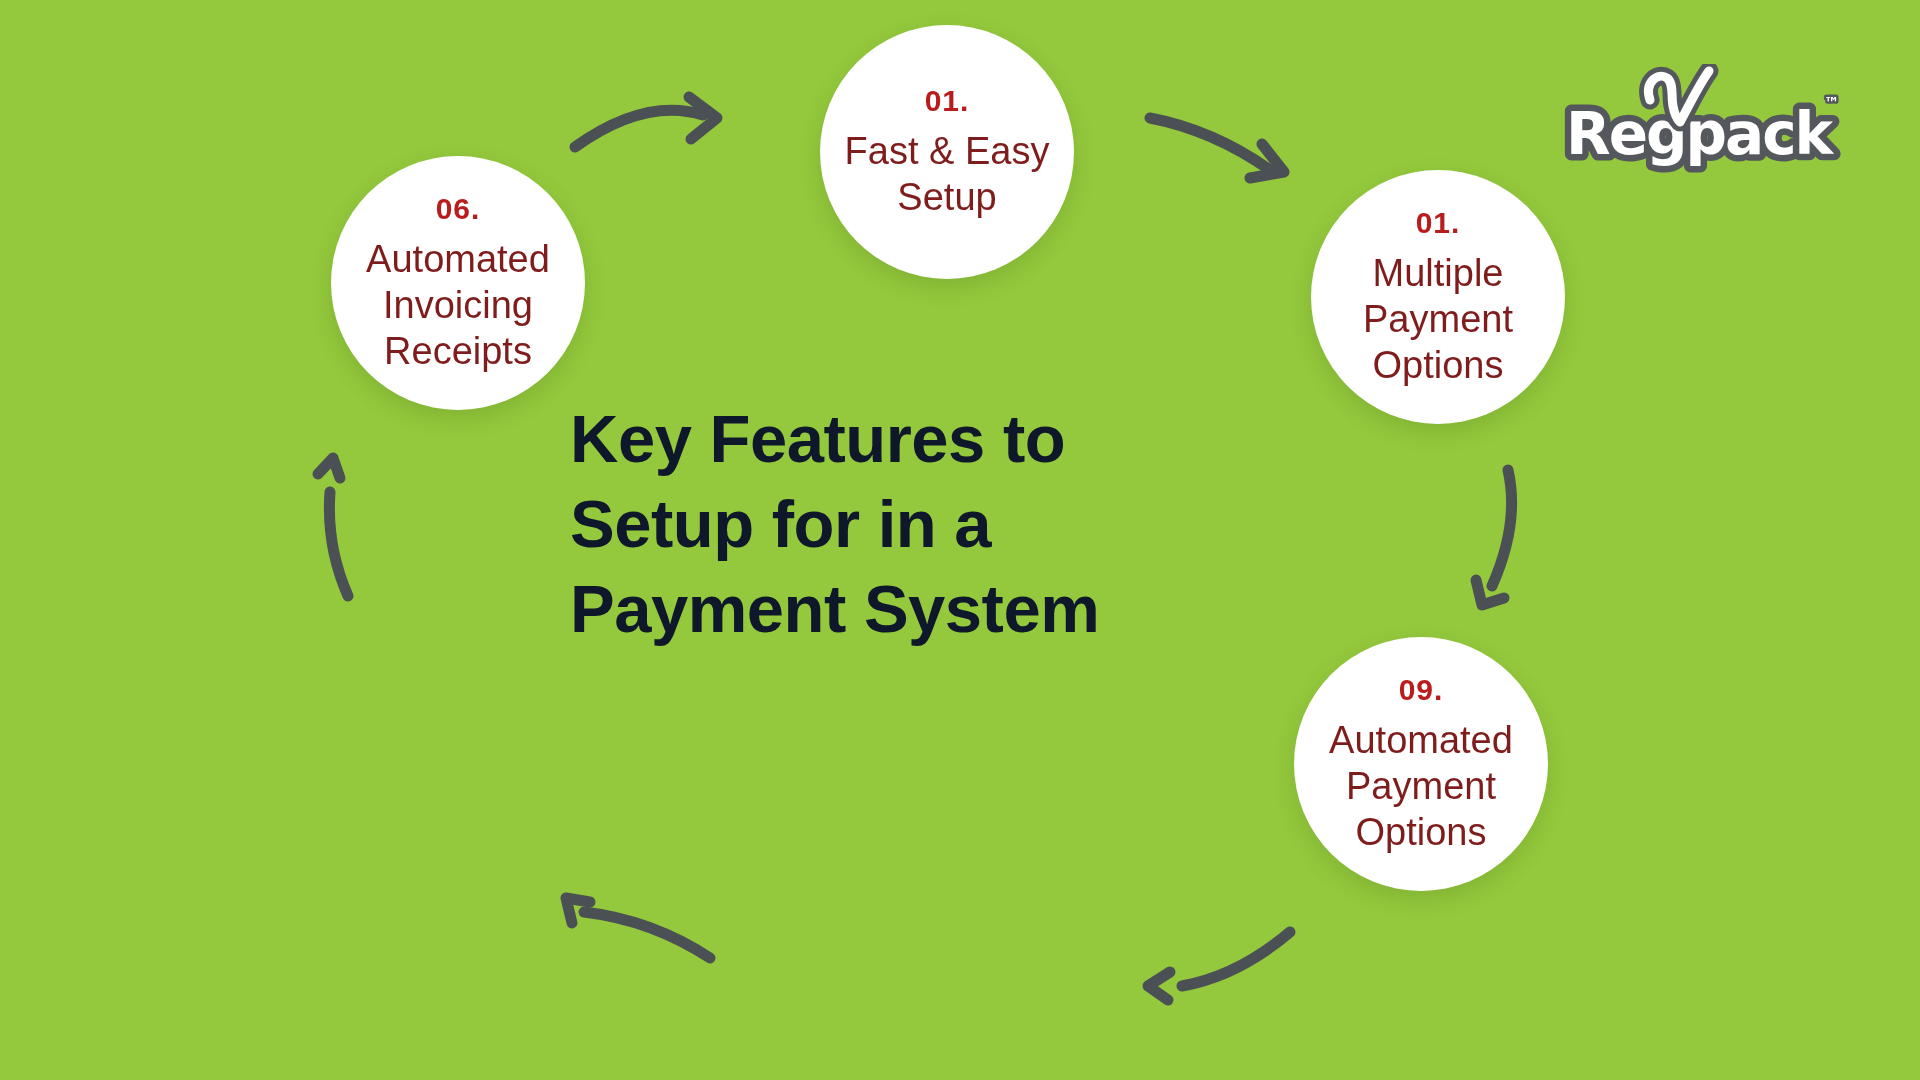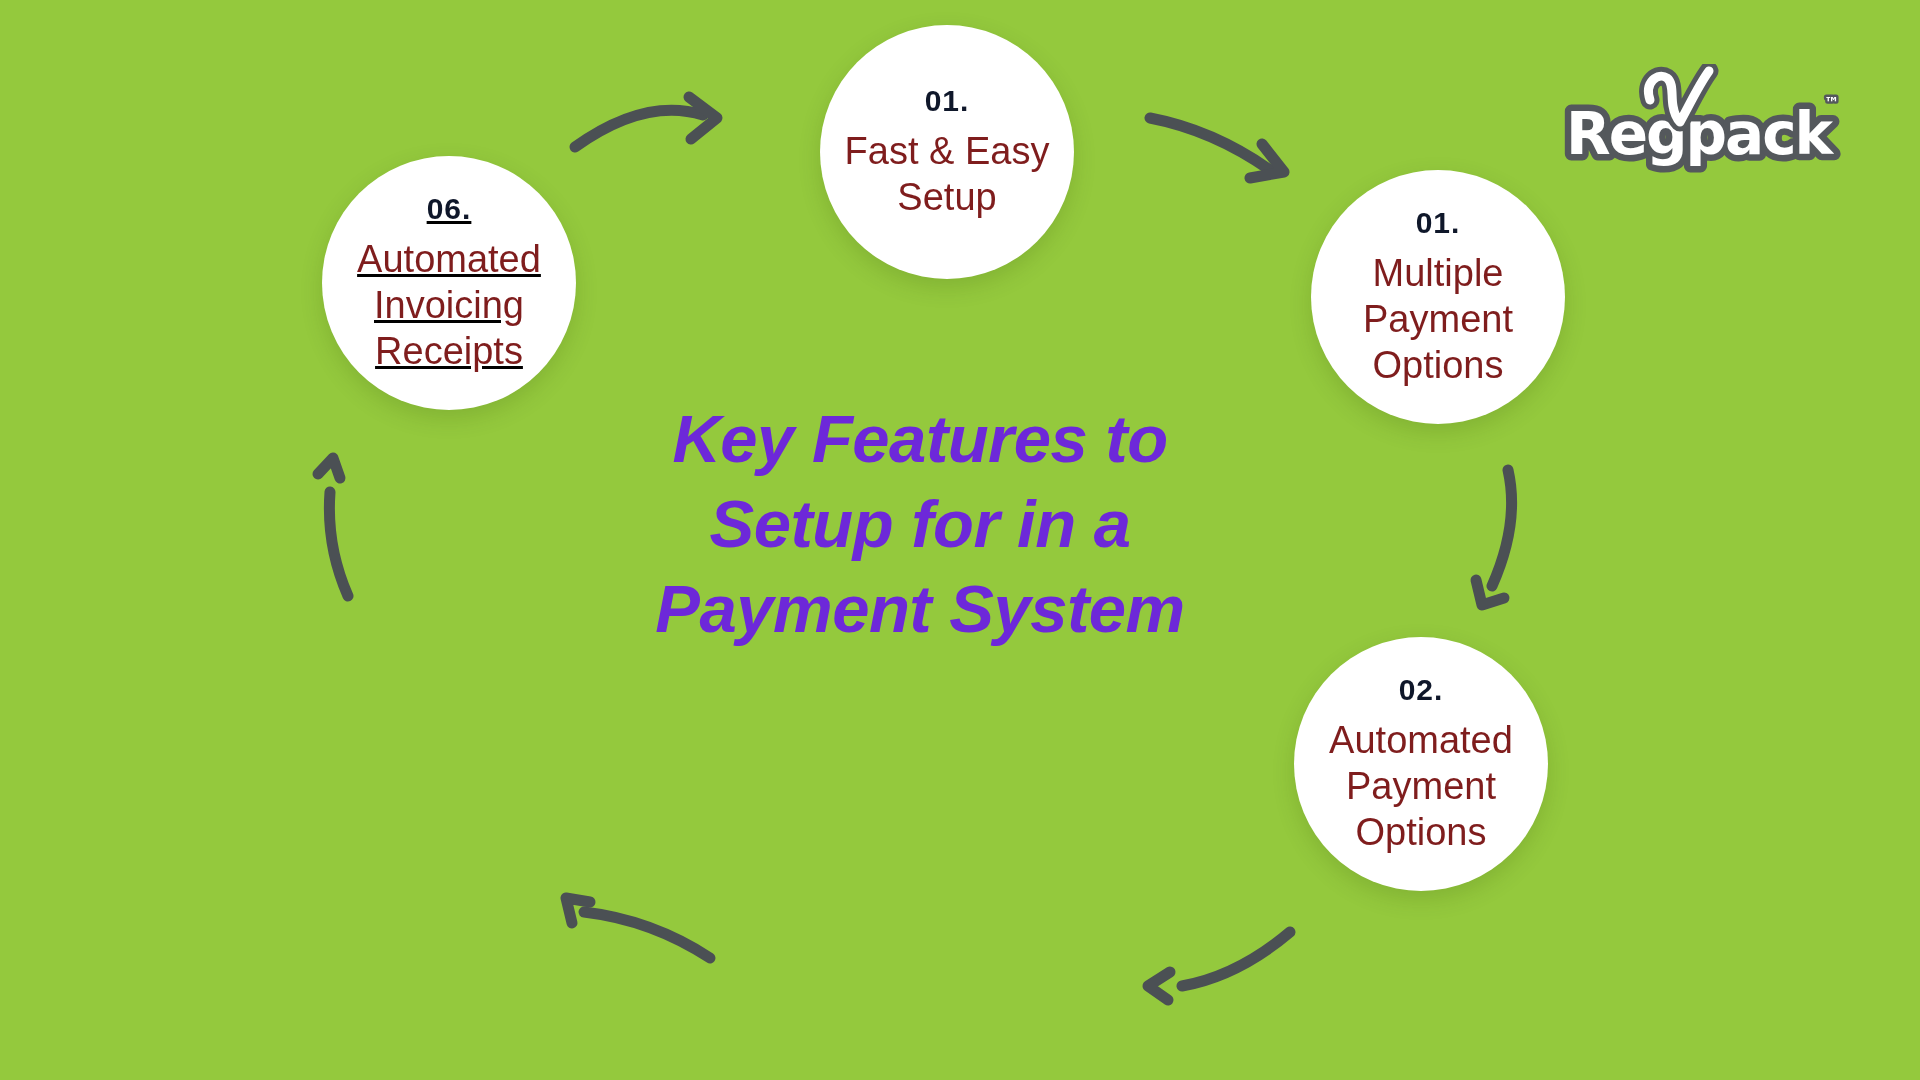--- a/index.html
+++ b/index.html
@@ -49,7 +49,7 @@
     font-weight: 700;
     font-size: 30px;
     letter-spacing: 1px;
-    color: #0f172a;
+    color: #b91c1c;
     margin-bottom: 10px;
   }
   .circle .label {

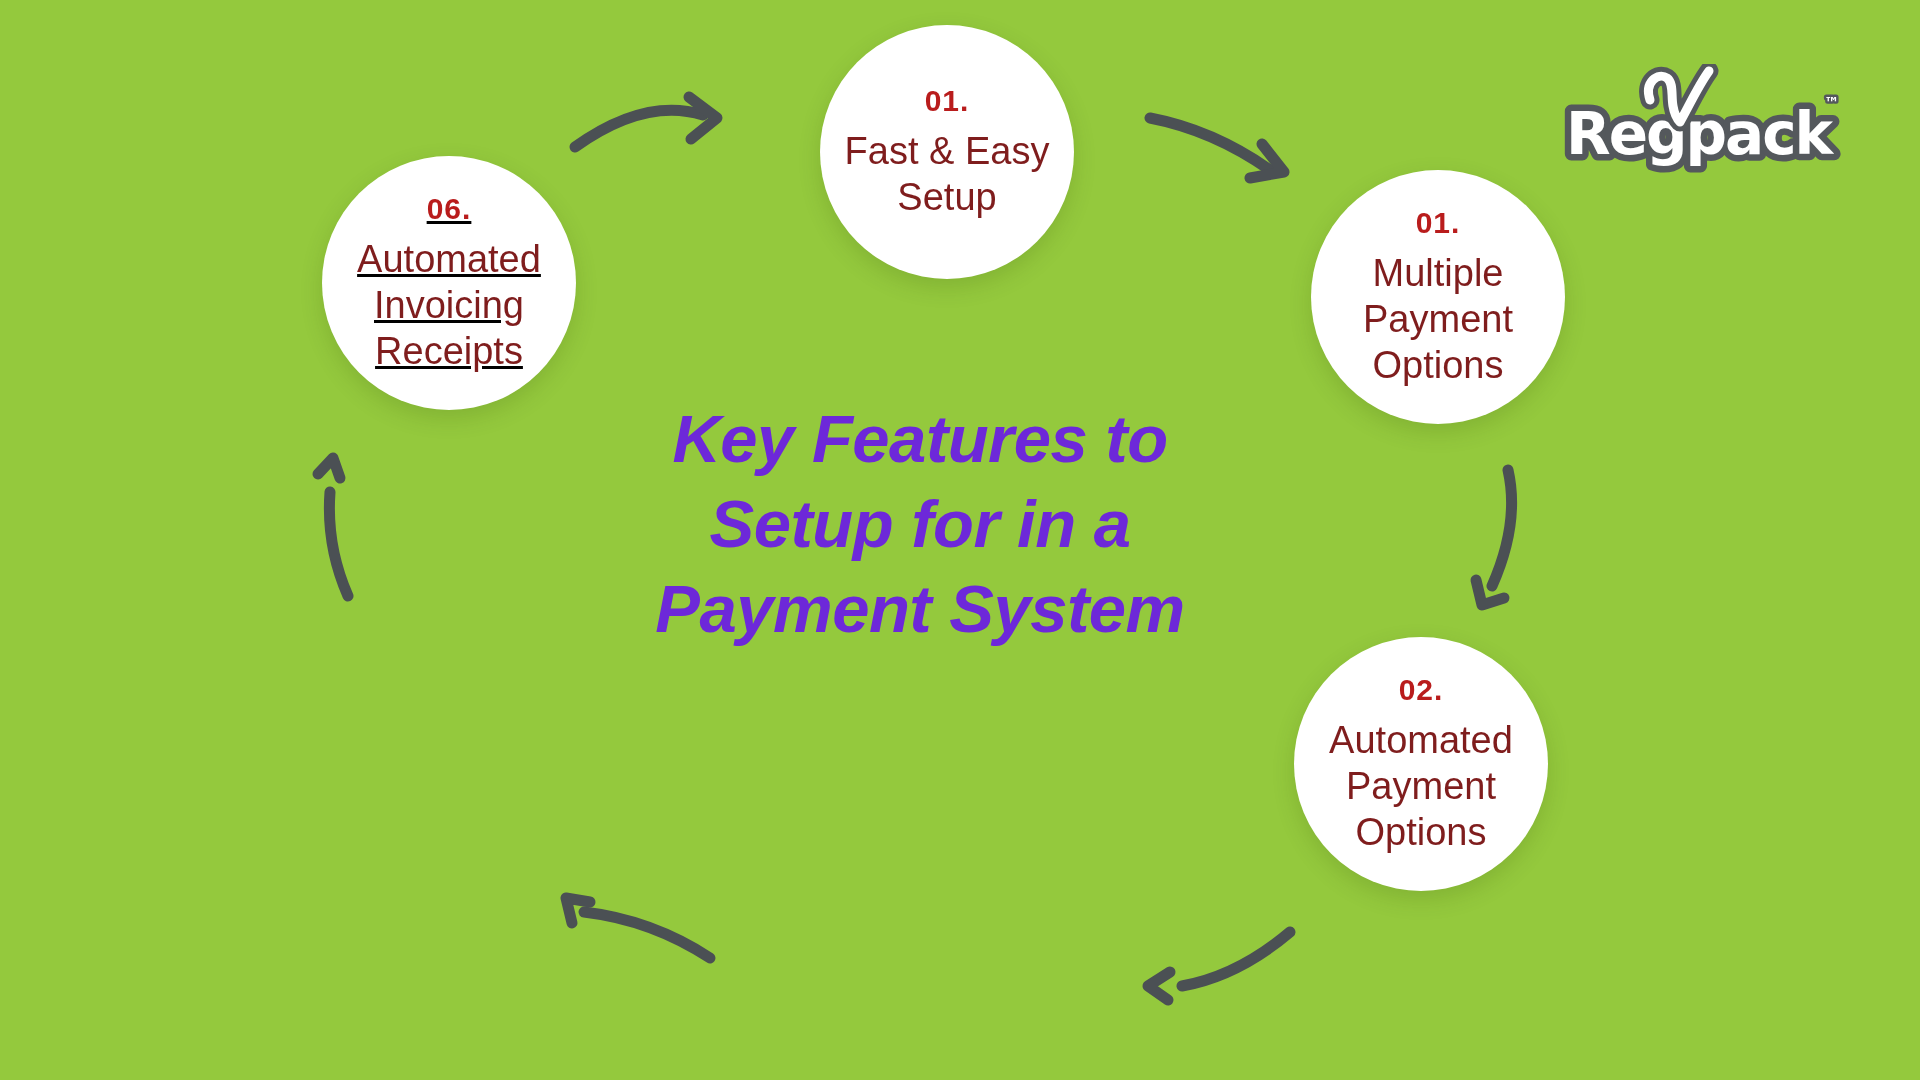--- a/index.html
+++ b/index.html
@@ -64,7 +64,7 @@
   .c03 { left: 1294px; top: 637px; }
   .c04 { left: 809px;  top: 801px; }
   .c05 { left: 284px;  top: 647px; }
-  .c06 { left: 322px;  top: 156px; text-decoration: underline; }
+  .c06 { left: 331px;  top: 156px; }
   .arrow {
     position: absolute;
   }

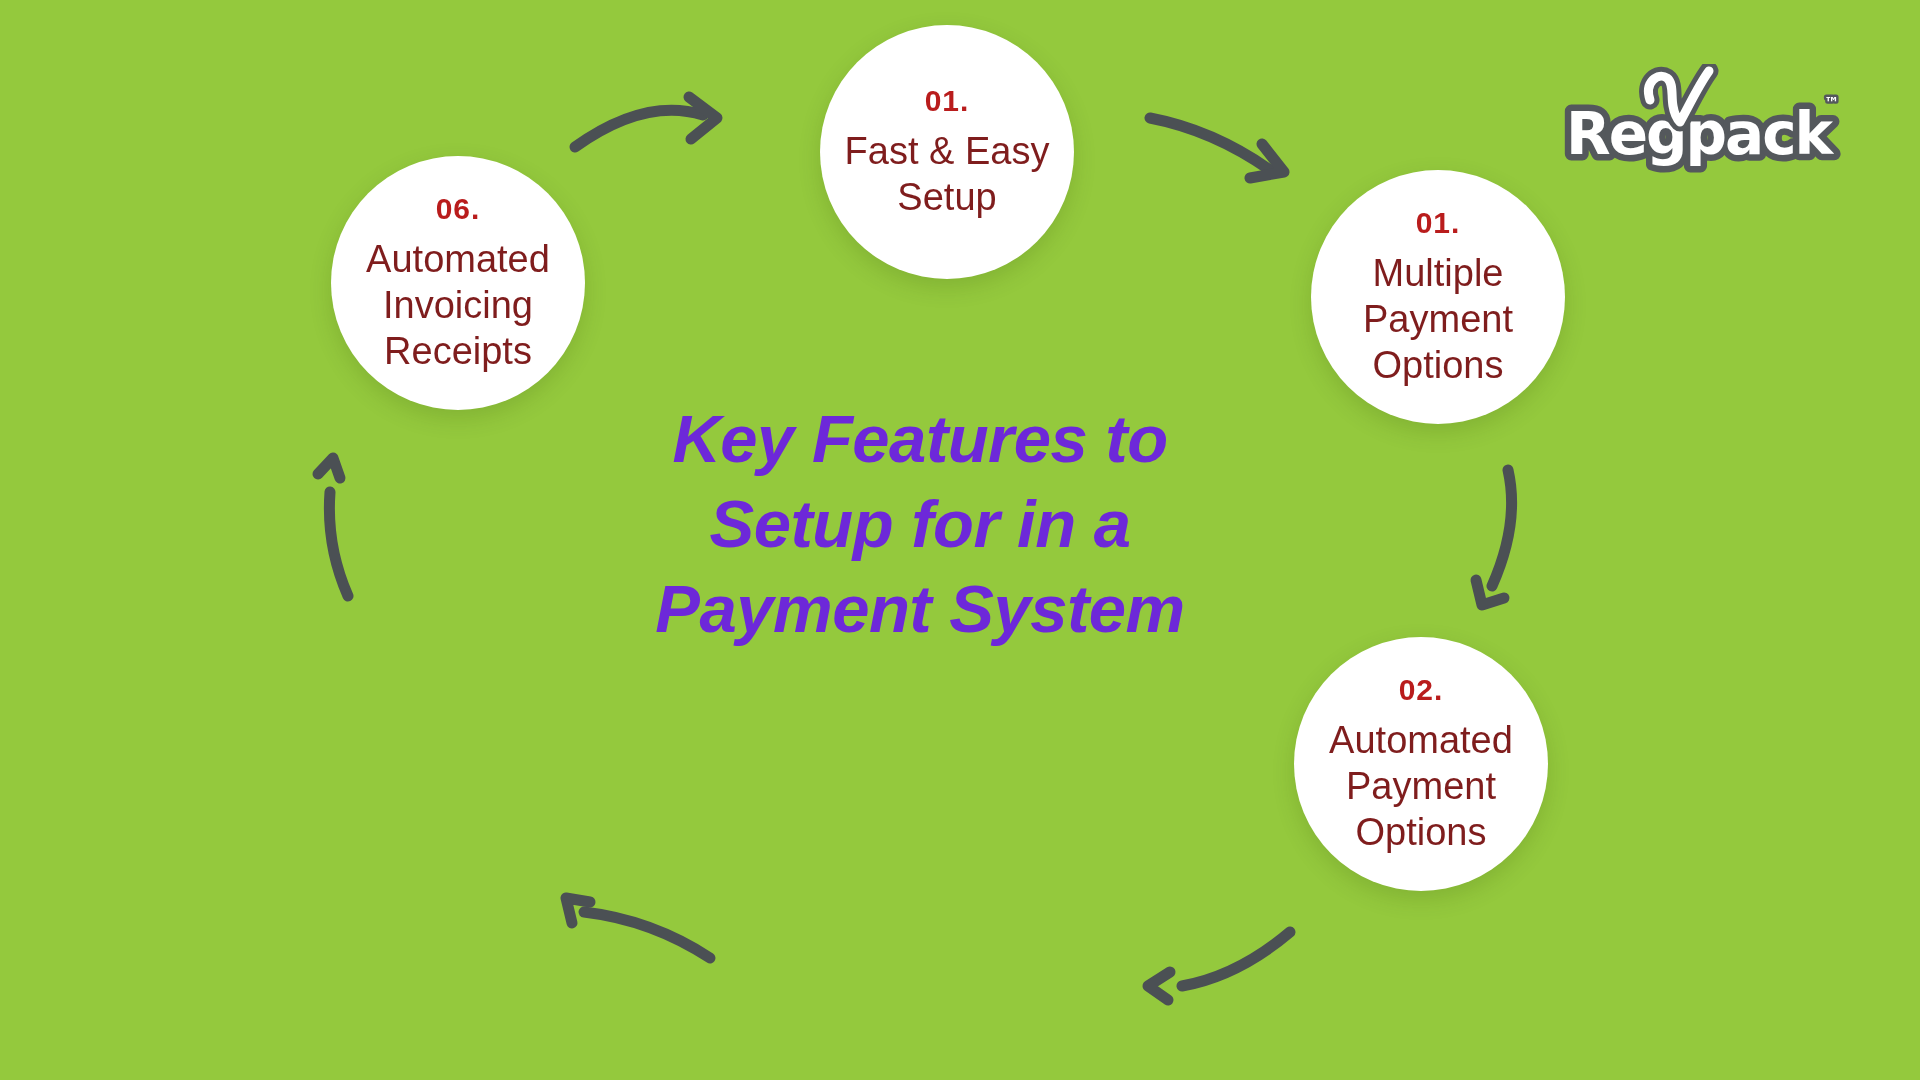--- a/index.html
+++ b/index.html
@@ -24,13 +24,11 @@
     left: 570px;
     top: 396px;
     width: 700px;
-    text-align: center;
-    color: #6d28d9;
+    color: #0f172a;
     font-weight: 700;
     font-size: 67px;
     line-height: 85px;
     letter-spacing: -0.5px;
-    font-style: italic;
   }
   .circle {
     position: absolute;

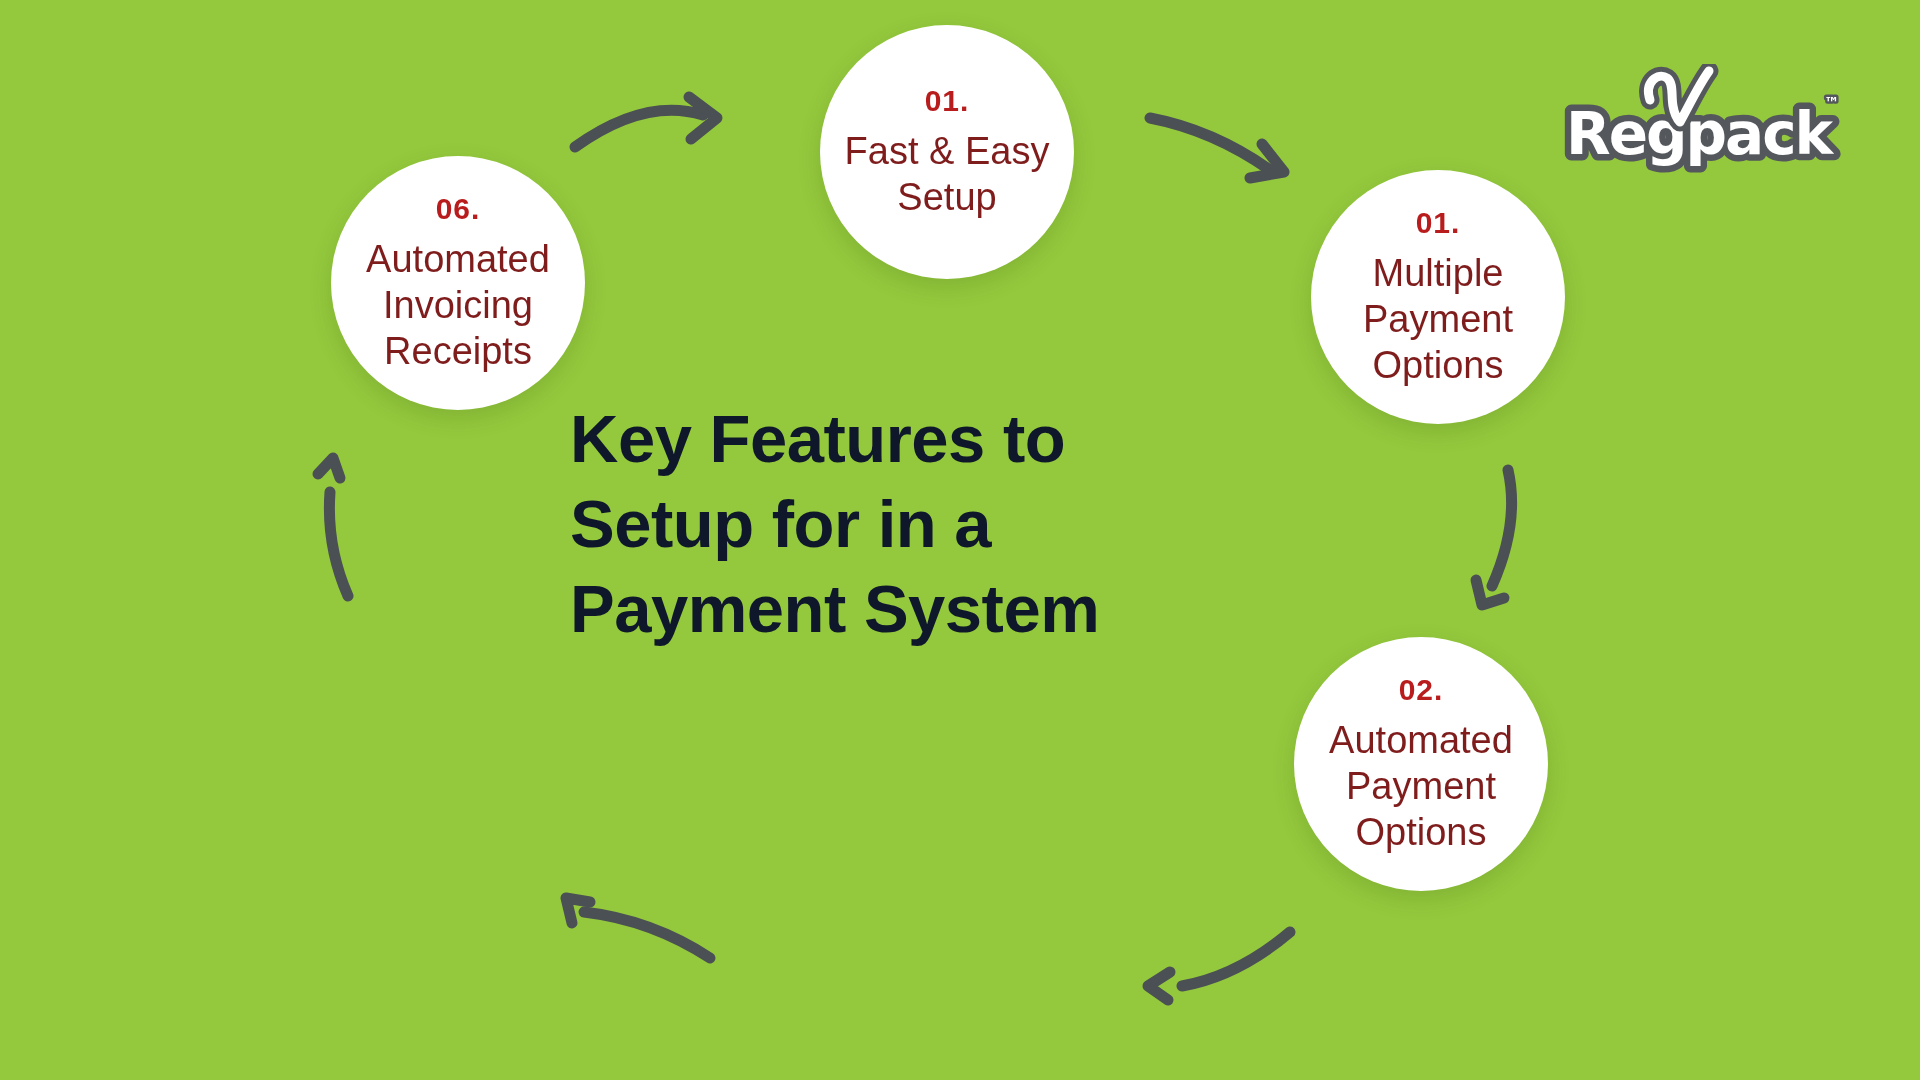--- a/index.html
+++ b/index.html
@@ -156,7 +156,7 @@
   </div>
 
   <div class="circle c03">
-    <div class="num">02.</div>
+    <div class="num">09.</div>
     <div class="label">Automated
 Payment
 Options</div>

